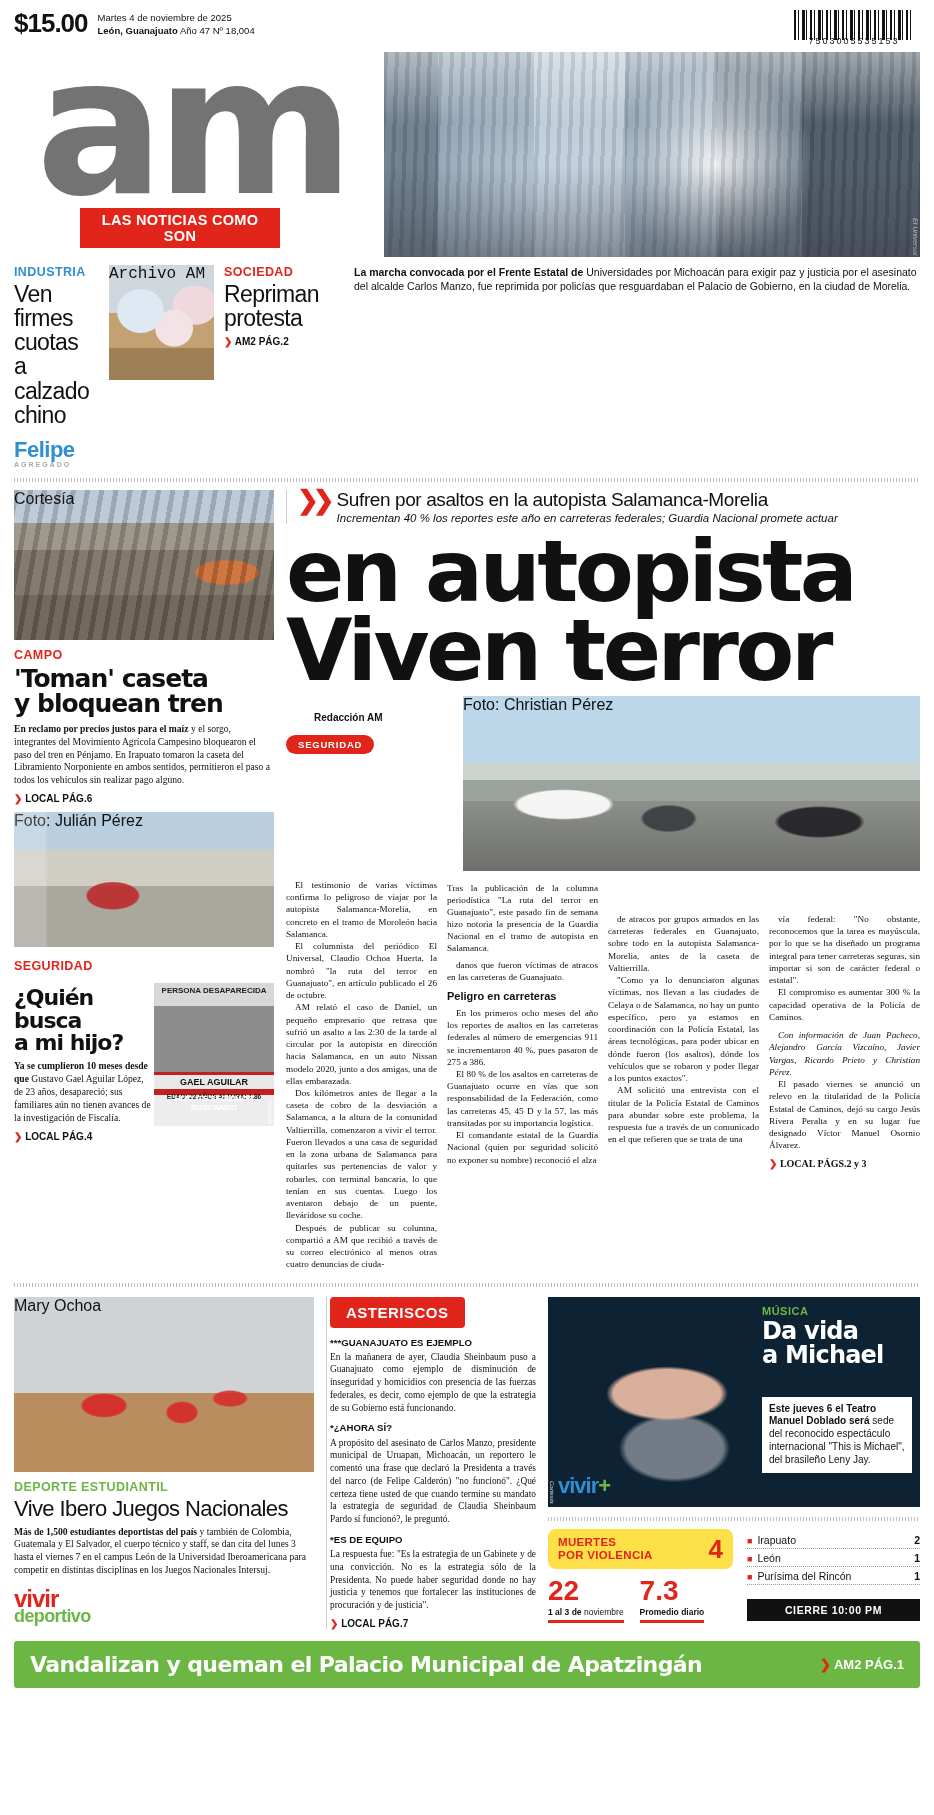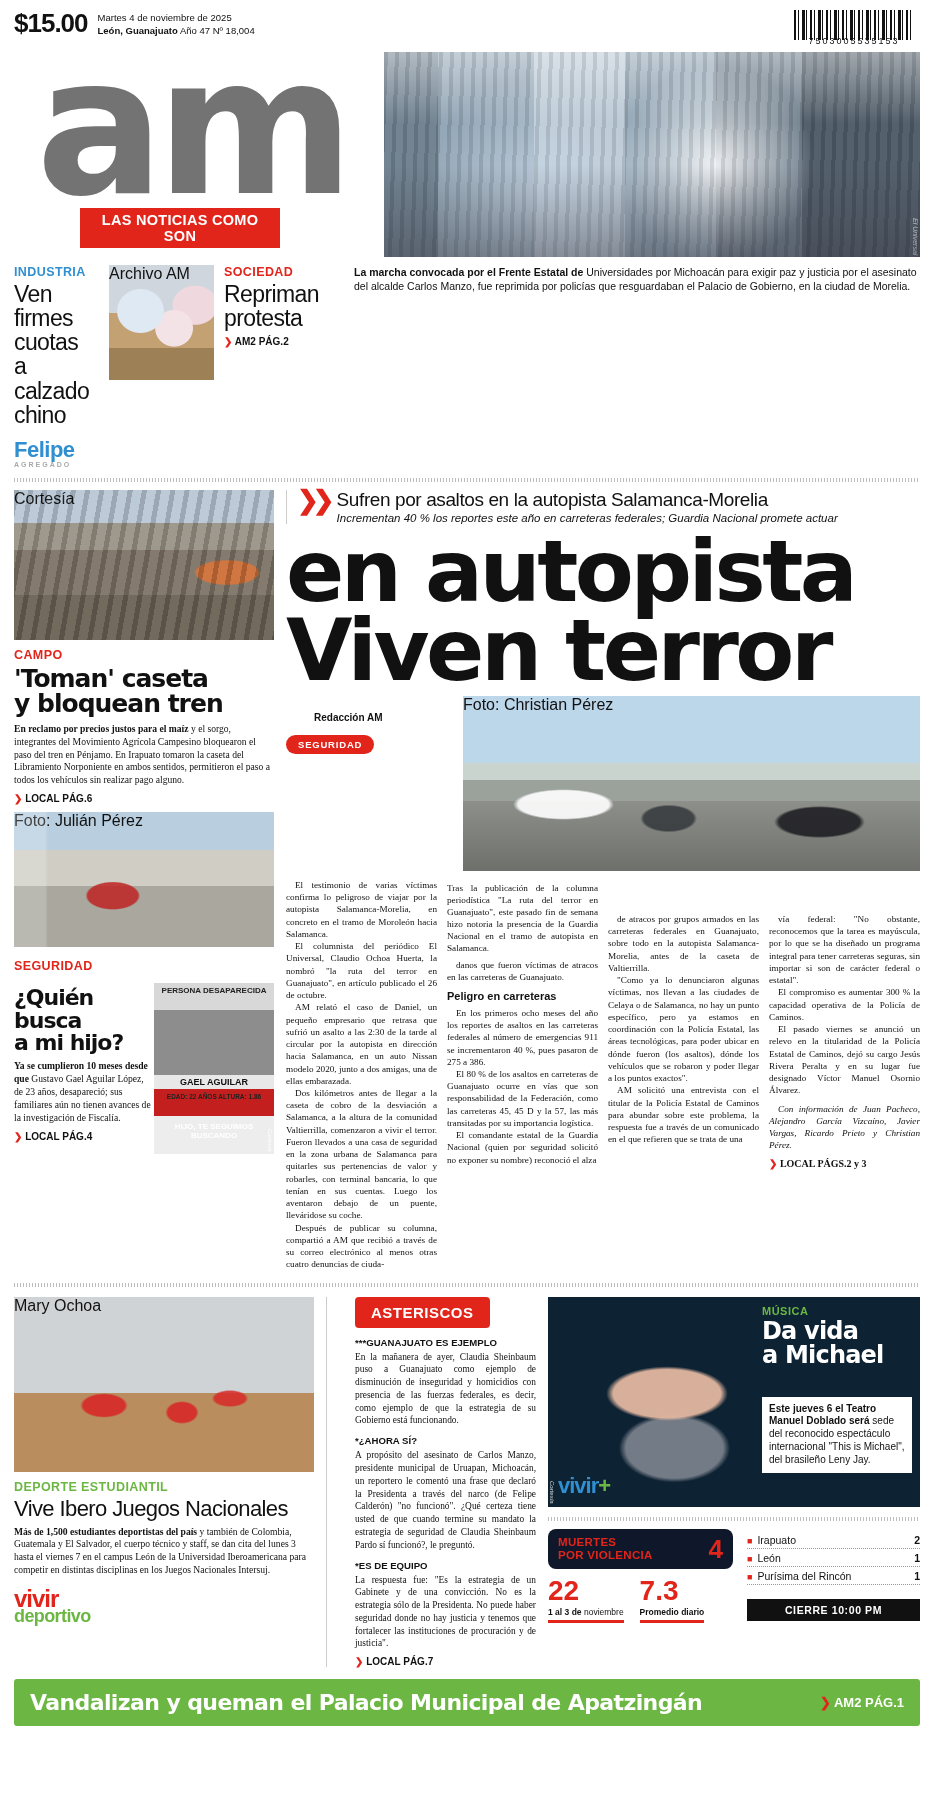--- a/index.html
+++ b/index.html
@@ -68,6 +68,7 @@
       radial-gradient(ellipse at 62% 55%, #f3e2e6 0 20%, rgba(0,0,0,0) 21%),
       radial-gradient(ellipse at 82% 35%, #efd9de 0 18%, rgba(0,0,0,0) 19%),
       linear-gradient(180deg,#cfd6de 0 42%, #c4a173 42% 72%, #9d8055 72% 100%);
+    font-family: Liberation Mono, monospace;
   }
   .sociedad { display:flex; gap:10px; flex:1; }
   .soc-left { width: 120px; }

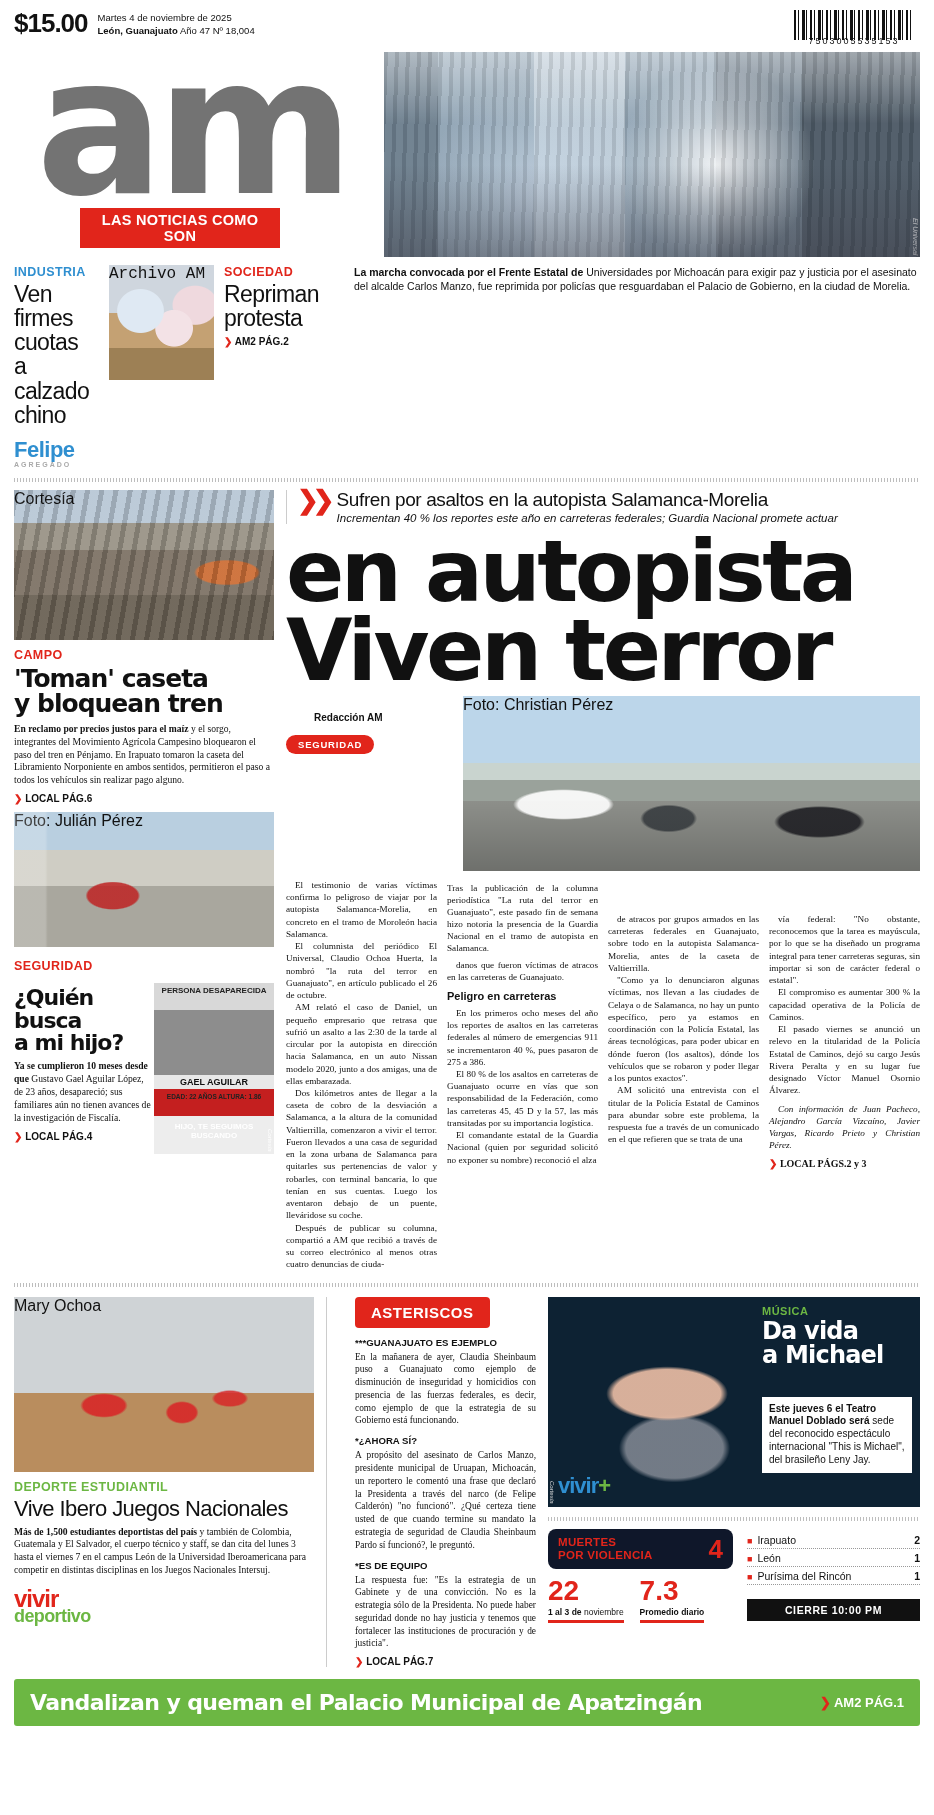--- a/index.html
+++ b/index.html
@@ -139,7 +139,7 @@
 
   .missing-row { display:flex; margin-top:10px; }
   .missing-left { flex:1; }
-  .missing-poster { width:120px; height:171px; position:relative; overflow:hidden;
+  .missing-poster { width:120px; height:143px; position:relative; overflow:hidden;
      background: linear-gradient(180deg,#d8d8d8 0 16%, #8d8d8d 16% 62%, #c41f1f 62% 78%, #ededed 78% 100%);}
   .missing-poster .pt { position:absolute; top:3px; left:0; right:0; text-align:center;
      font-size:8px; font-weight:800; color:#222; }

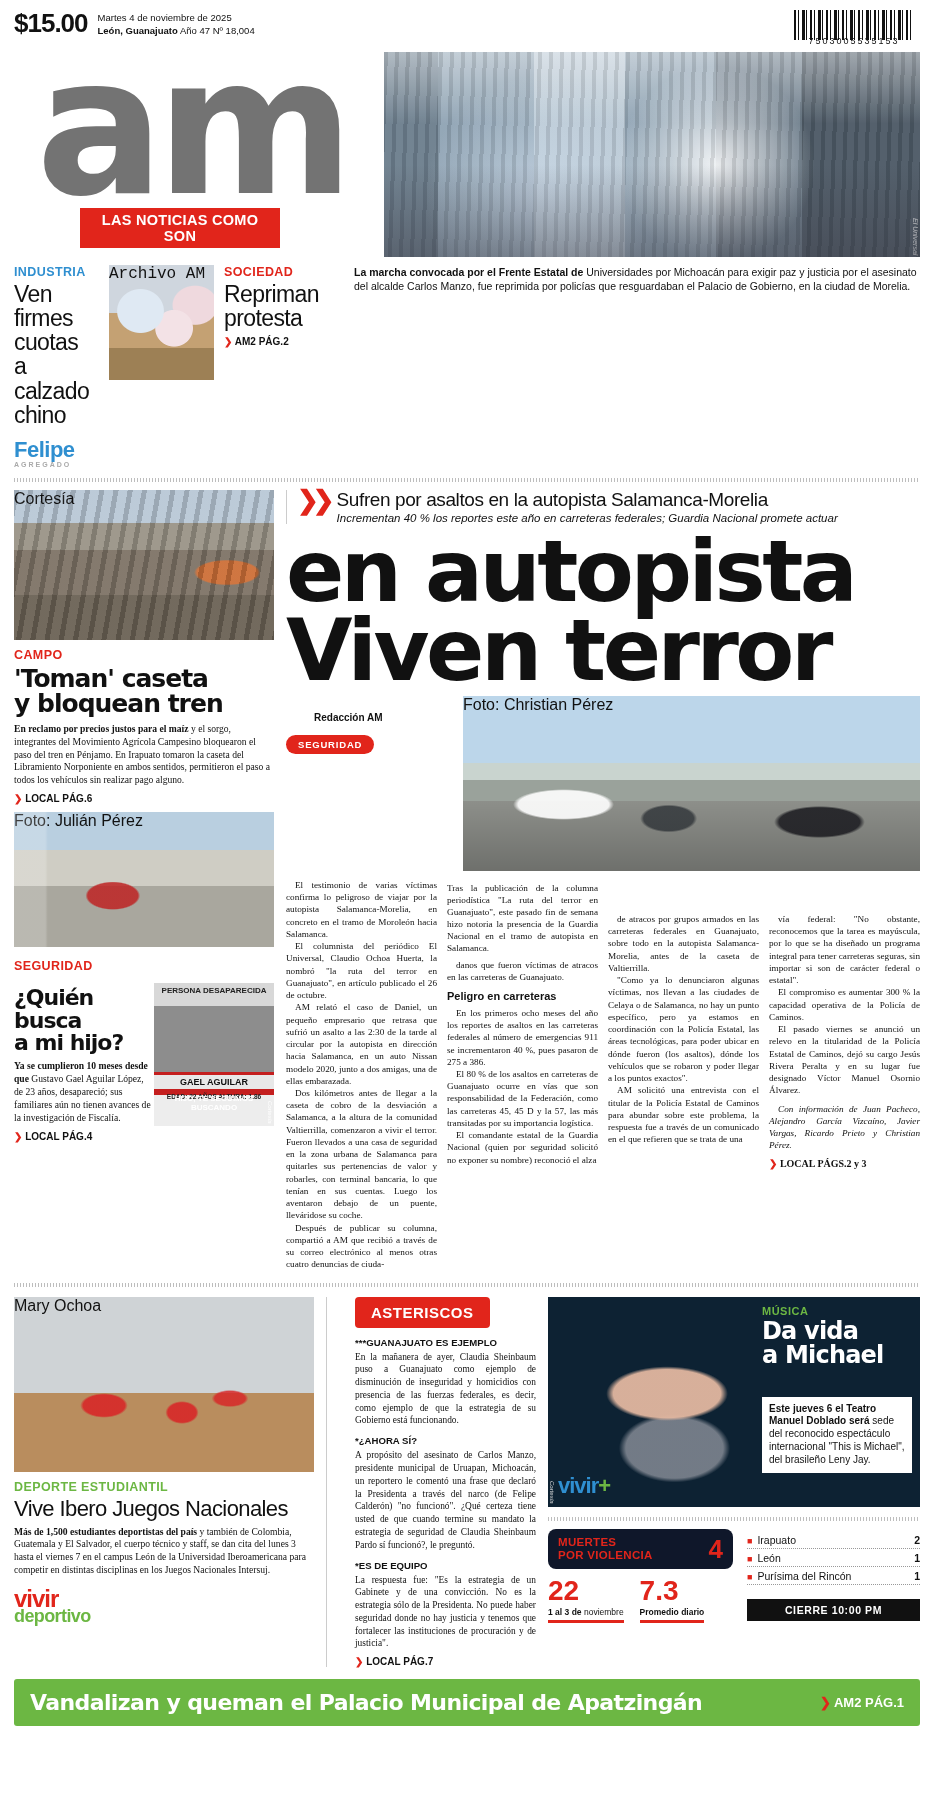--- a/index.html
+++ b/index.html
@@ -402,8 +402,8 @@
           <div style="height:34px;"></div>
           <p>vía federal: "No obstante, reconocemos que la tarea es mayúscula, por lo que se ha diseñado un programa integral para tener carreteras seguras, sin importar si son de carácter federal o estatal".</p>
           <p>El compromiso es aumentar 300 % la capacidad operativa de la Policía de Caminos.</p>
+          <p style="font-style:italic; margin-top:6px;">Con información de Juan Pacheco, Alejandro García Vizcaíno, Javier Vargas, Ricardo Prieto y Christian Pérez.</p>
           <p>El pasado viernes se anunció un relevo en la titularidad de la Policía Estatal de Caminos, dejó su cargo Jesús Rivera Peralta y en su lugar fue designado Víctor Manuel Osornio Álvarez.</p>
-          <p style="font-style:italic; margin-top:6px;">Con información de Juan Pacheco, Alejandro García Vizcaíno, Javier Vargas, Ricardo Prieto y Christian Pérez.</p>
           <div class="pagref">
             <span class="arrow">❯</span>
             <span>LOCAL PÁGS.</span><b>2 y 3</b>

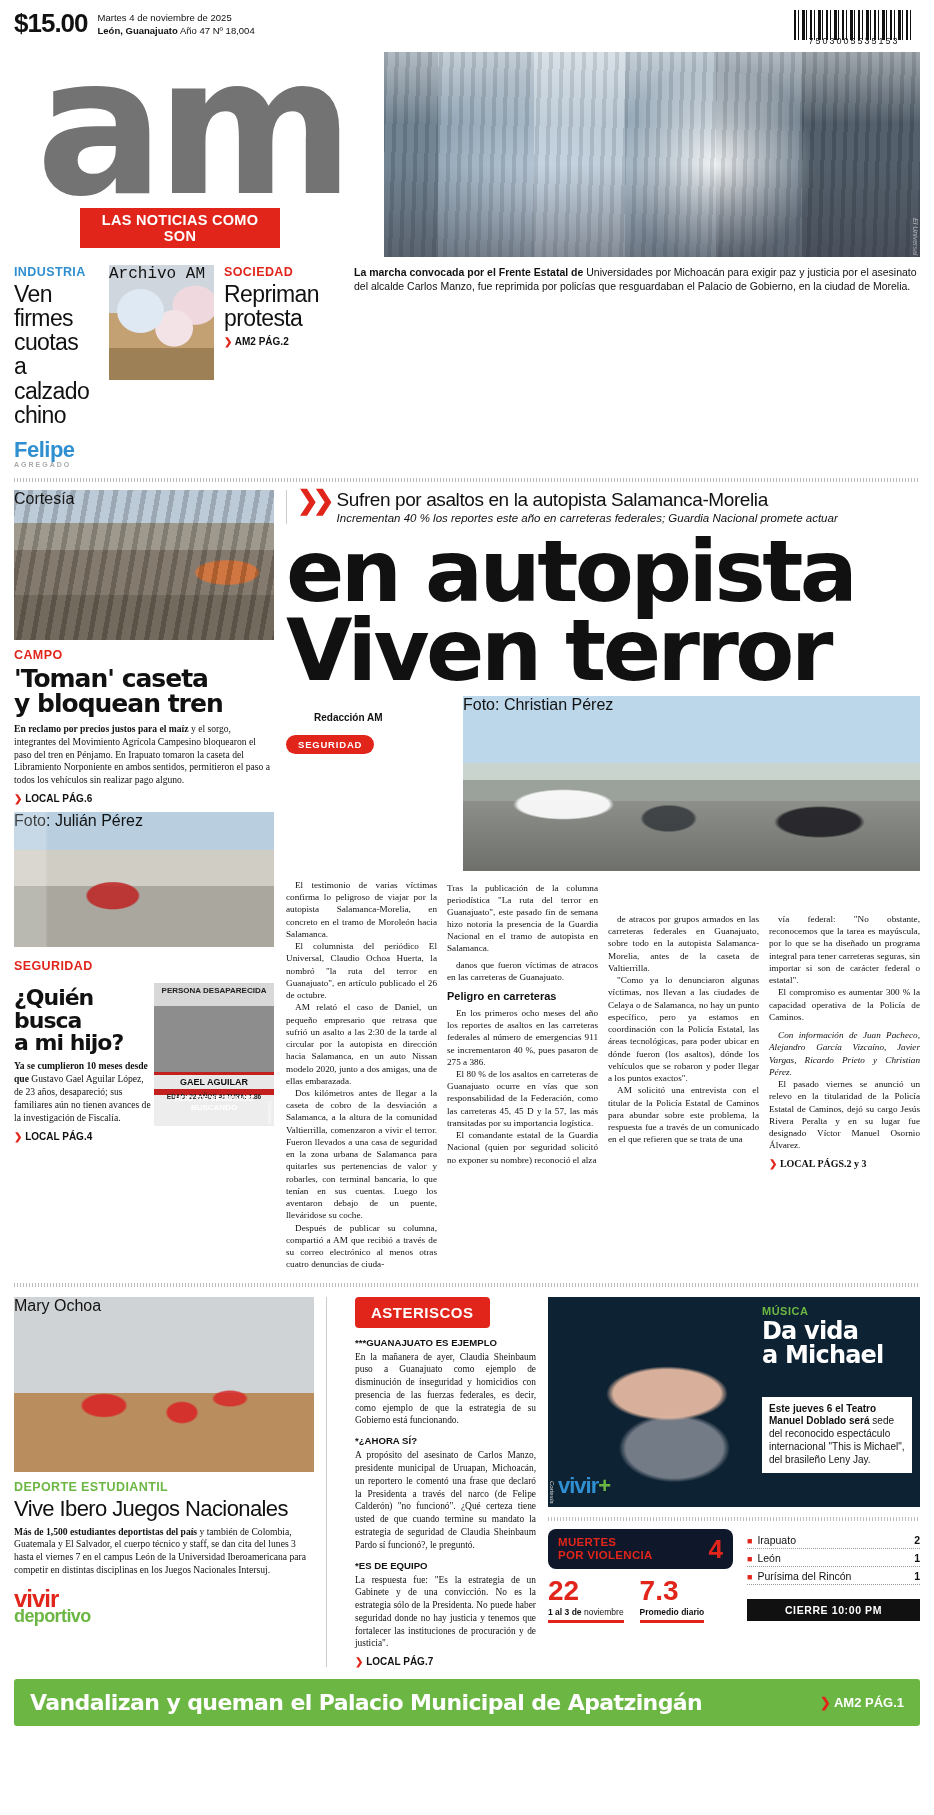--- a/index.html
+++ b/index.html
@@ -158,7 +158,7 @@
      background-size:3px 4px;}
   .bot-grid { display:flex; gap:12px; padding: 10px 4px 0 4px; }
   .bcol1 { width: 300px; }
-  .bcol2 { width: 210px; border-left:1px solid #ccc; padding-left:28px;}
+  .bcol2 { width: 210px; border-left:1px solid #ccc; padding-left:3px;}
   .bcol3 { flex:1; }
 
   .volley-photo { height:175px; position:relative; overflow:hidden;

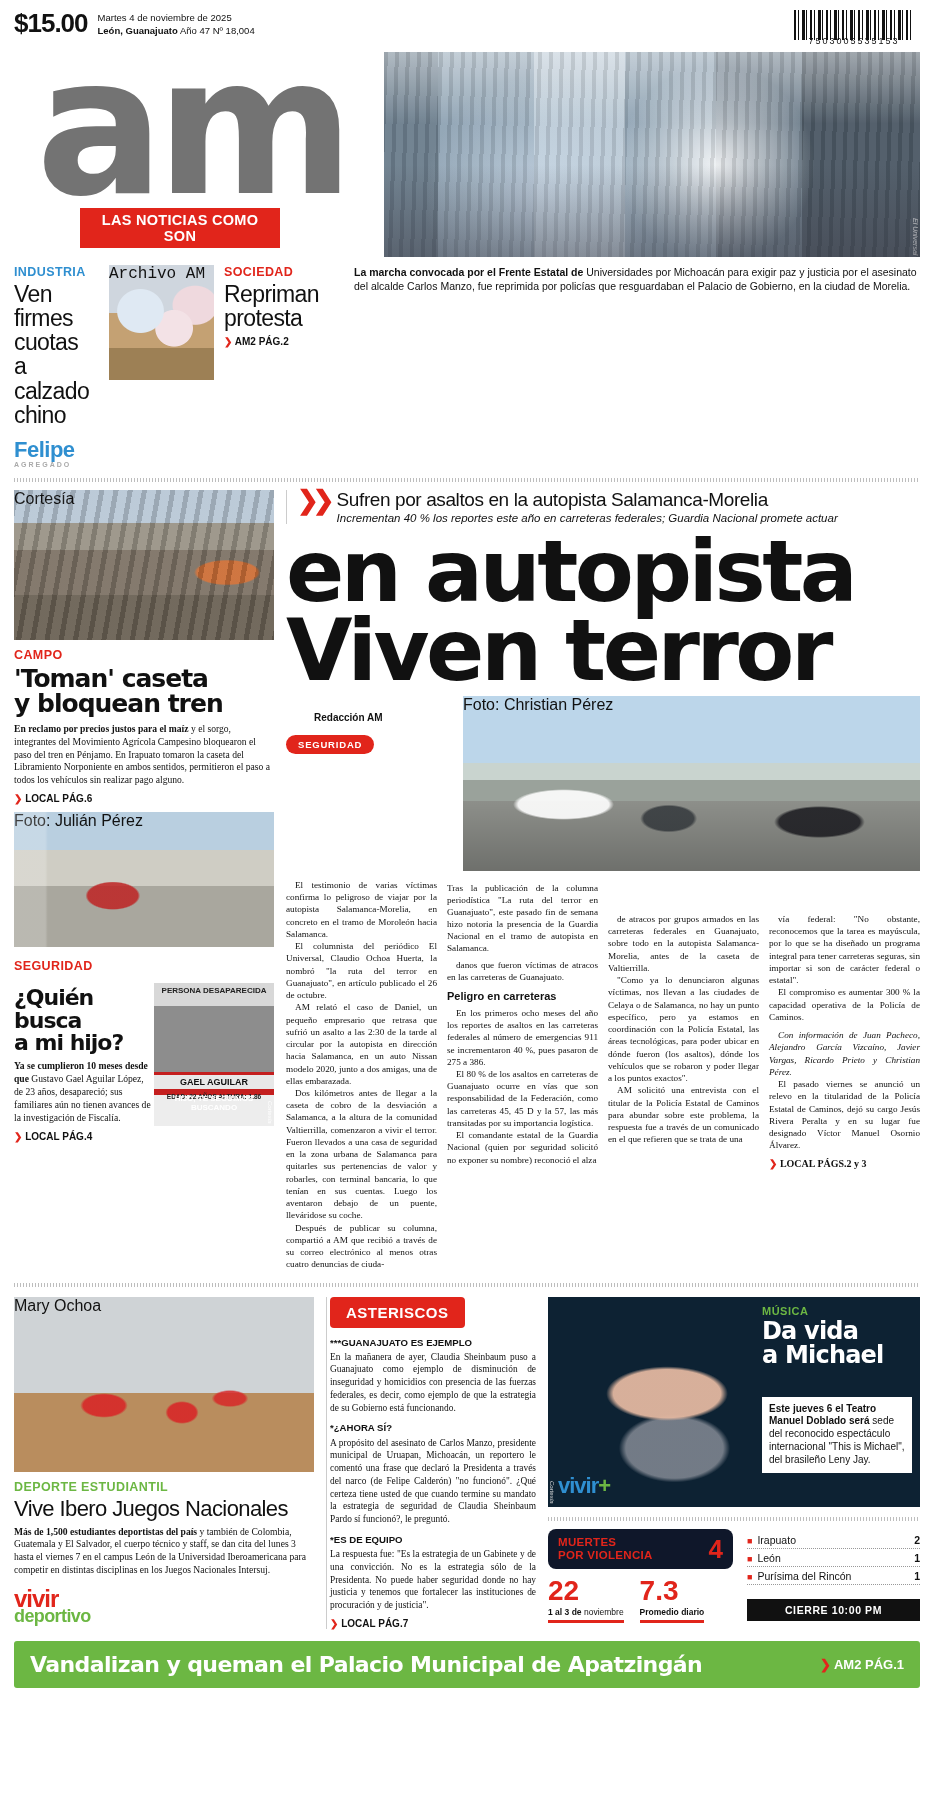--- a/index.html
+++ b/index.html
@@ -196,7 +196,7 @@
      background-size:3px 4px;}
   .stats-wrap { display:flex; gap:14px; margin-top:8px; }
   .stats-left { width: 185px; }
-  .mv-pill { background:#0f172a; border-radius:8px; padding:7px 10px; display:flex; align-items:center;
+  .mv-pill { background:#fde047; border-radius:8px; padding:7px 10px; display:flex; align-items:center;
      justify-content:space-between;}
   .mv-pill .lbl { color:#e1251b; font-size:11.5px; font-weight:800; line-height:1.1; letter-spacing:.3px;}
   .mv-pill .big { color:#e1251b; font-size:26px; font-weight:800; line-height:1;}

